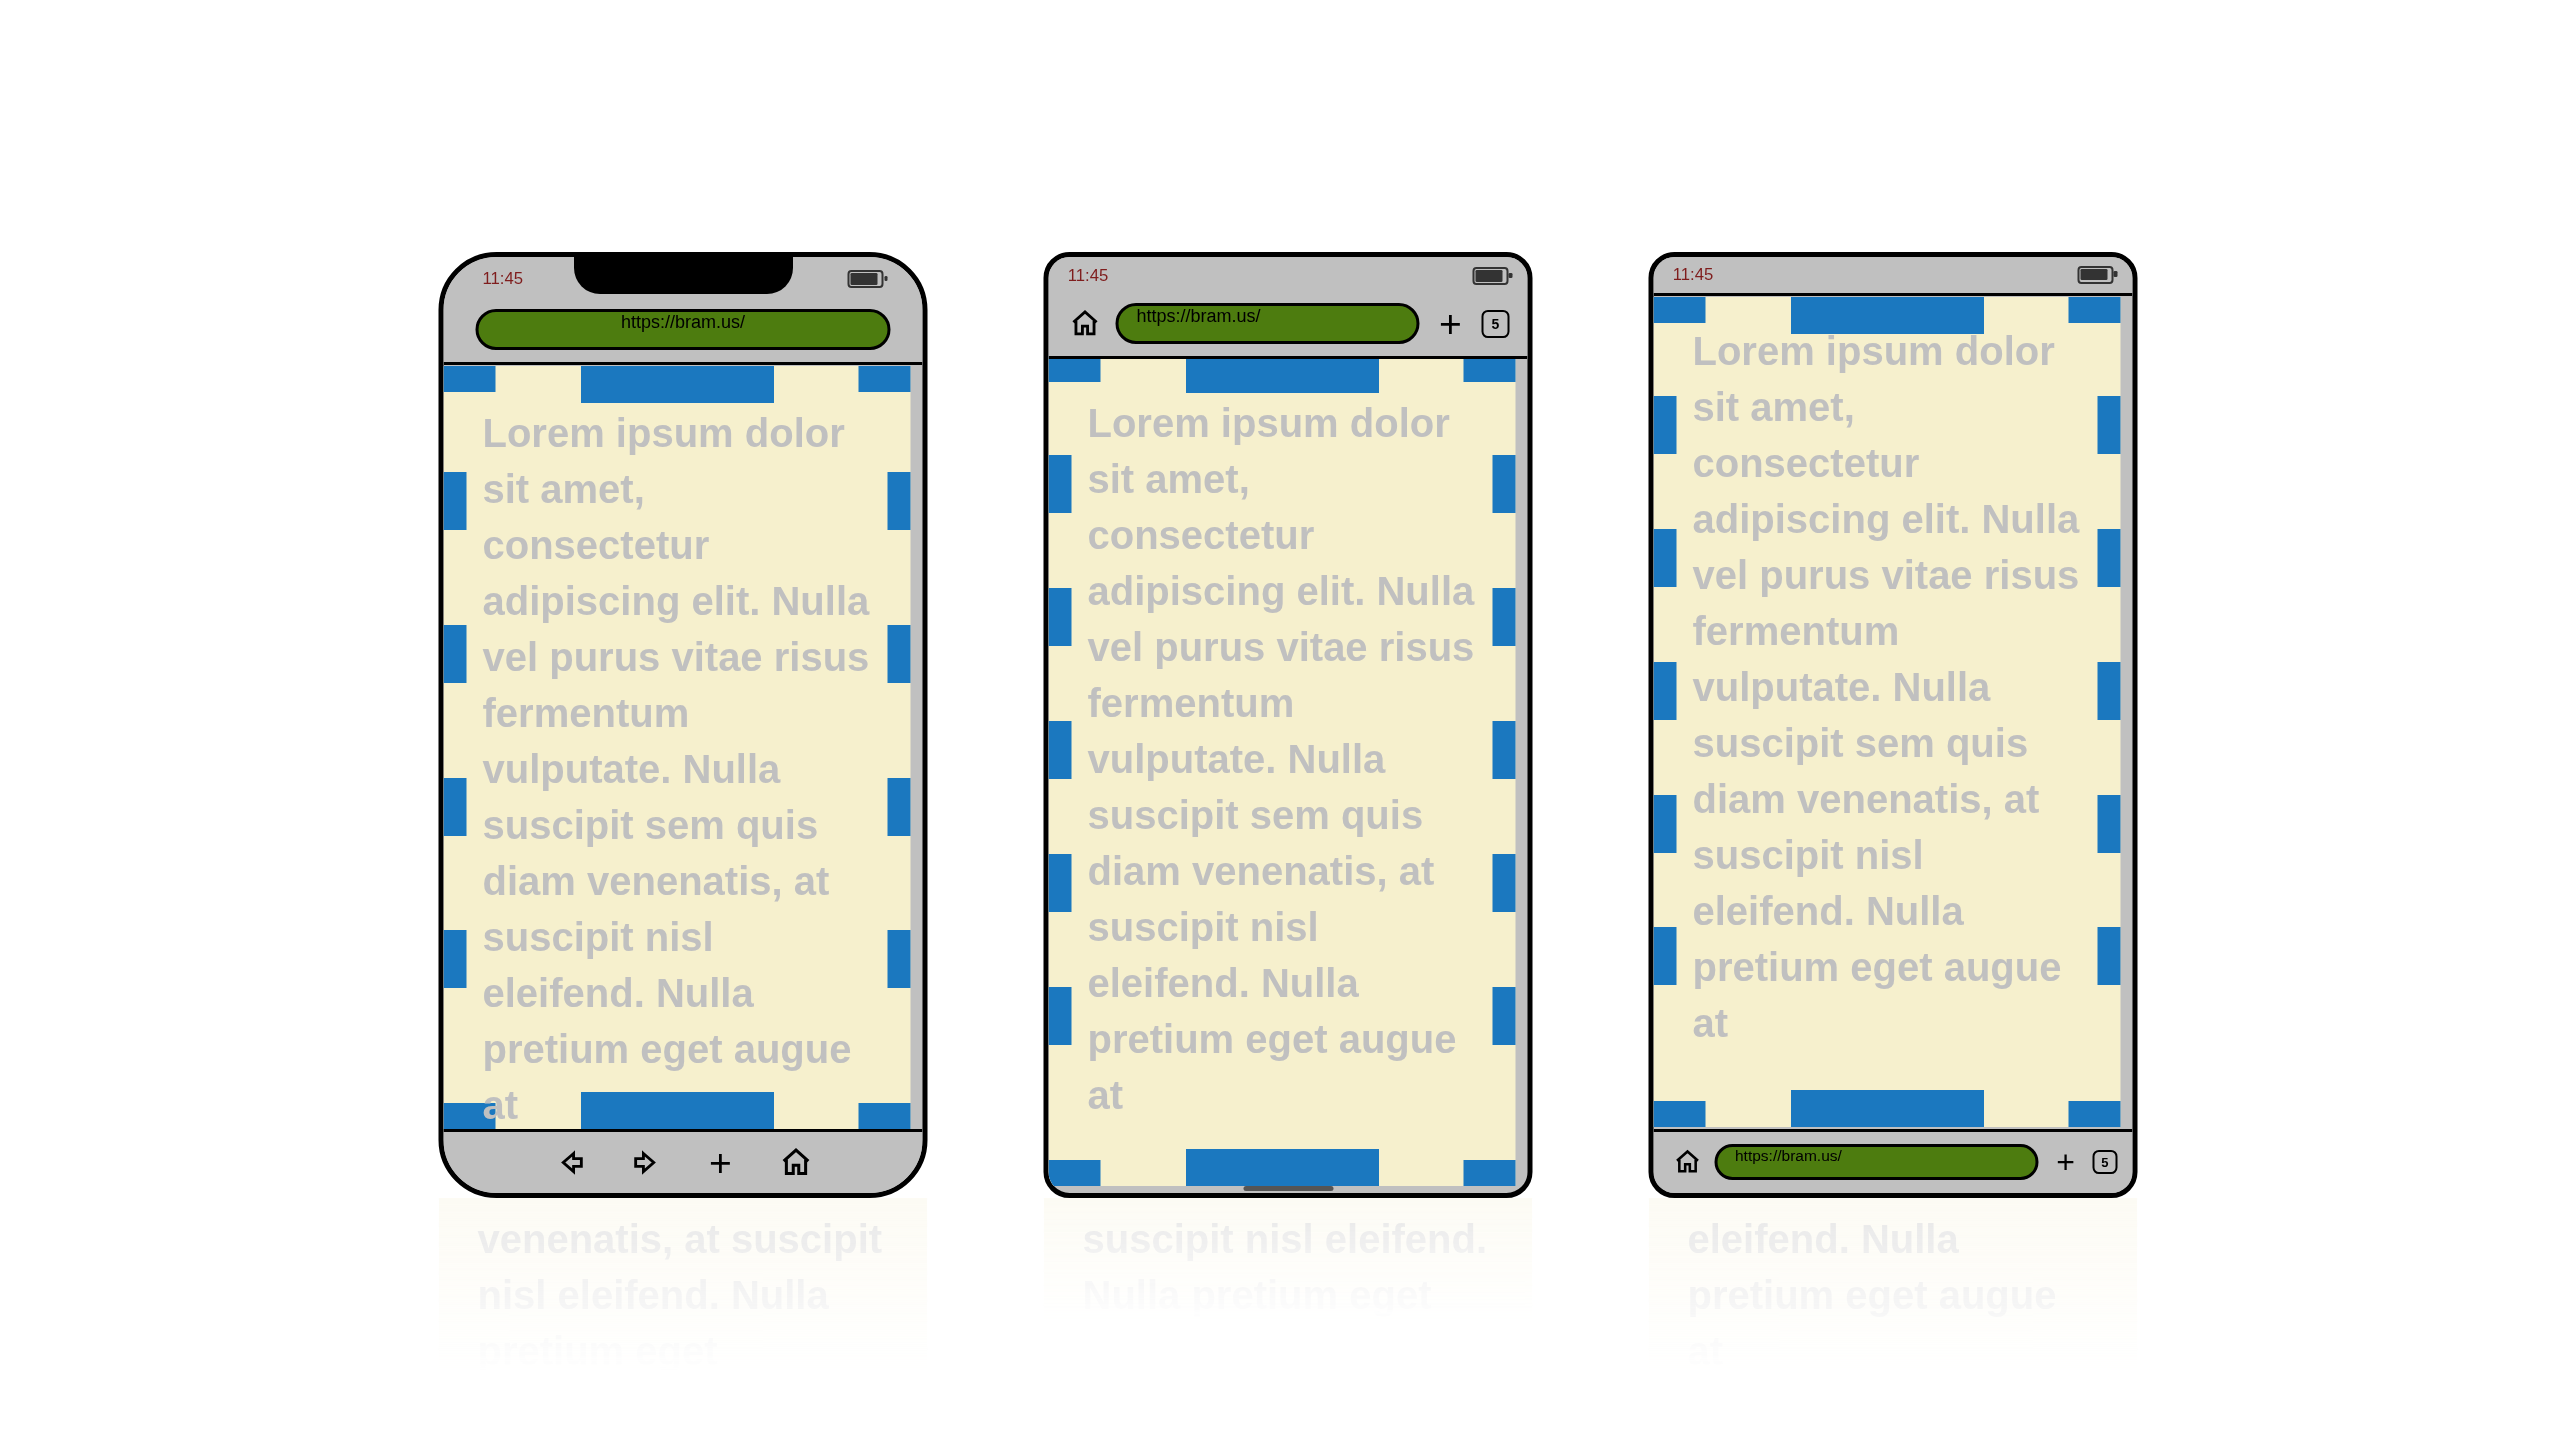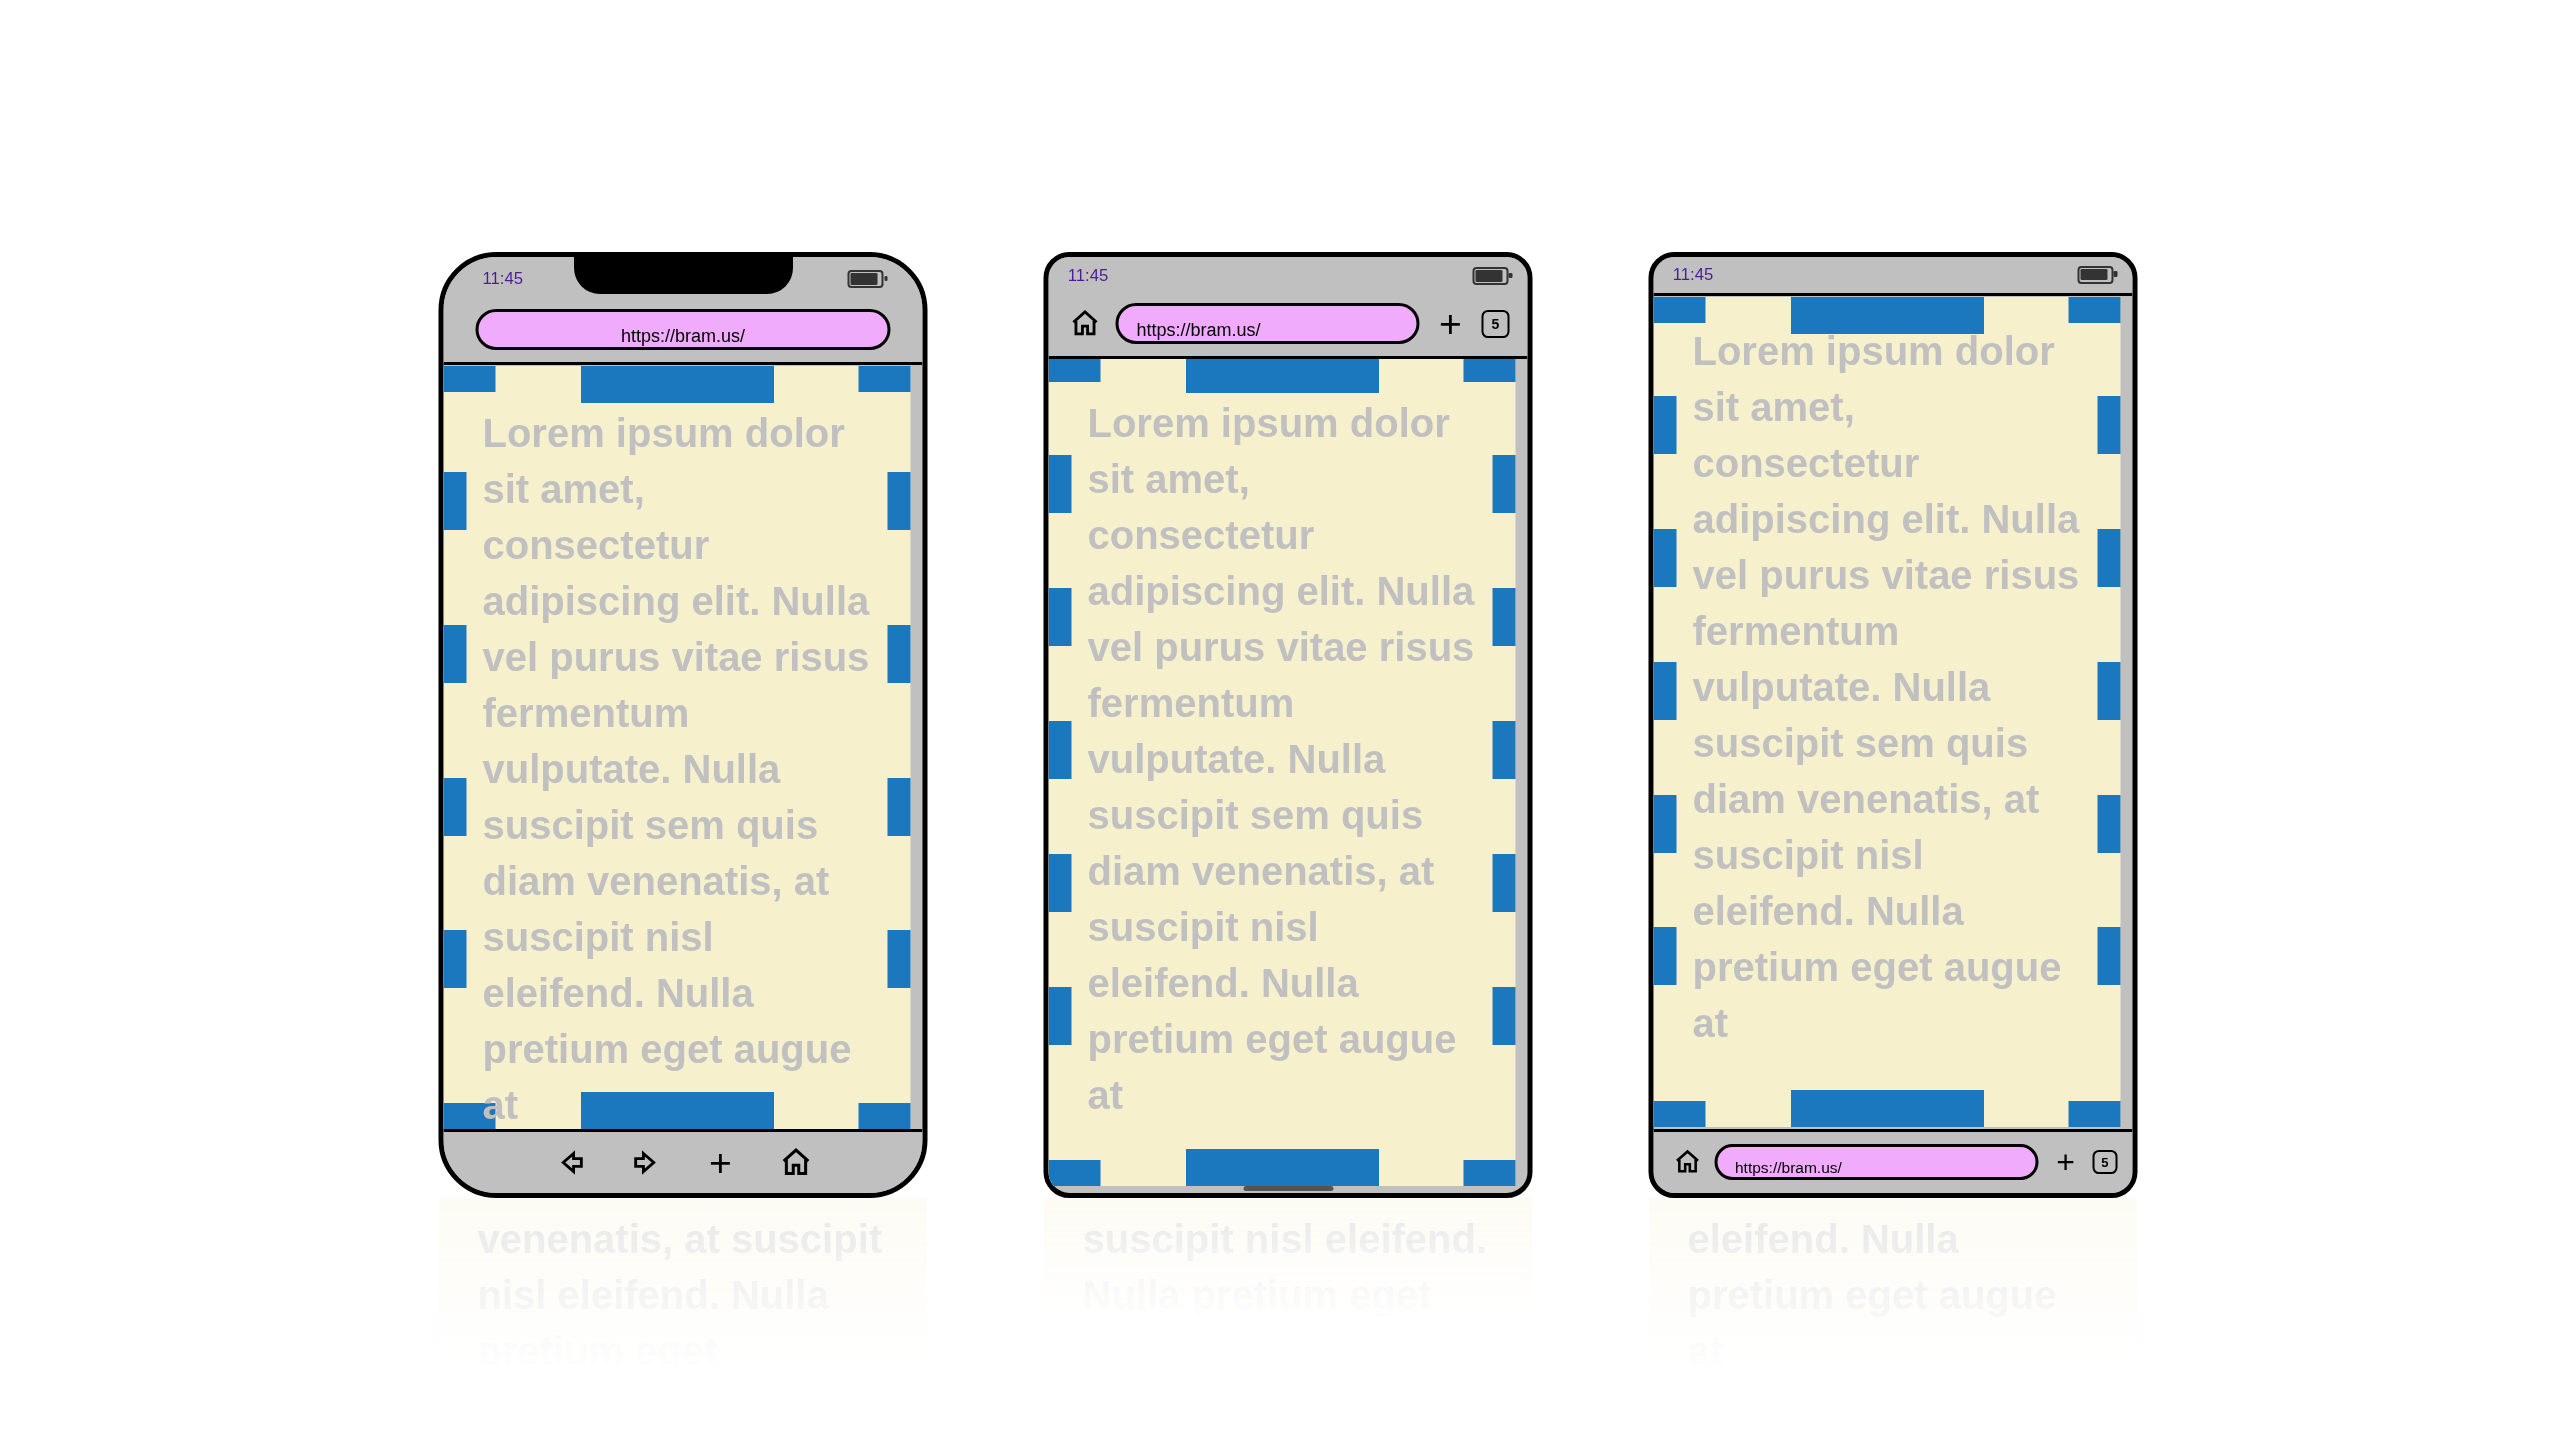--- a/index.html
+++ b/index.html
@@ -56,7 +56,7 @@
   z-index: 40;
 }
 .status-bar.thin { padding: 0 19.3px; height: 39px; }
-.clock { font-size: 16.7px; color: #4c1d95; font-weight: 500; }
+.clock { font-size: 16.7px; color: #7f1d1d; font-weight: 500; }
 .battery {
   width: 36px;
   height: 18px;

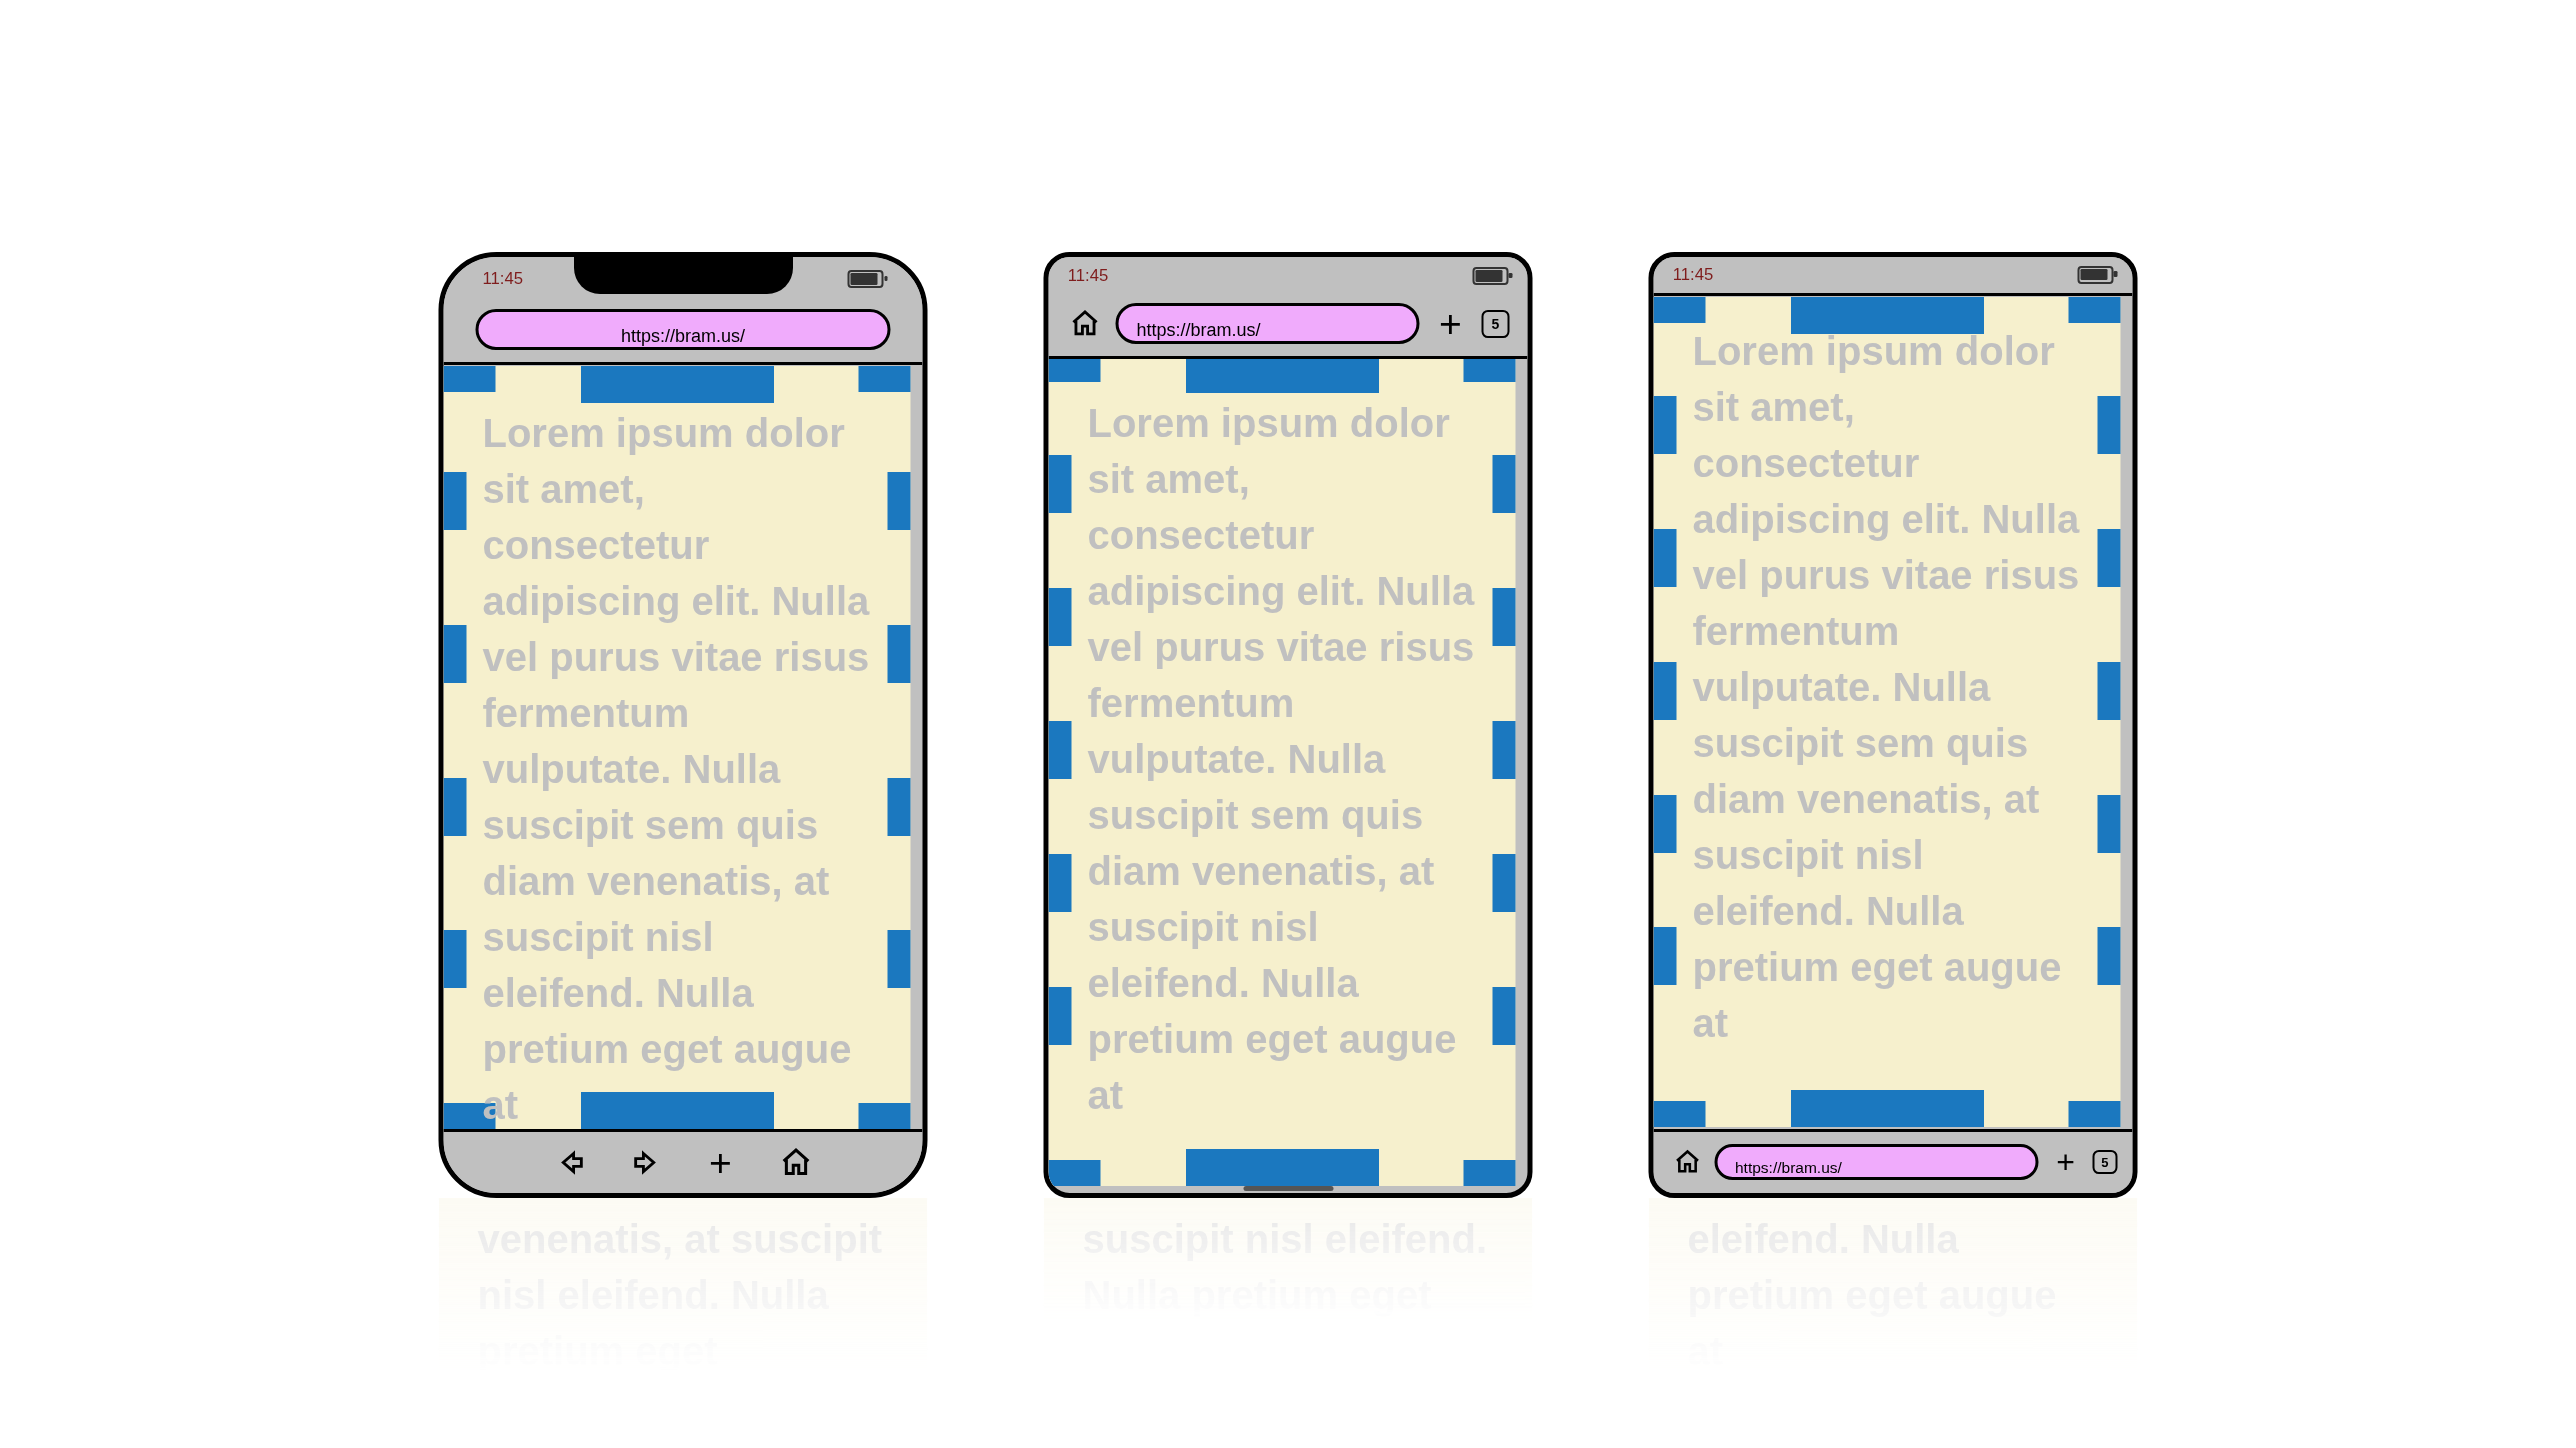--- a/index.html
+++ b/index.html
@@ -91,9 +91,9 @@
   height: 41px;
   border: 3.2px solid #000;
   border-radius: 26px;
-  background: #f0abfc;
-  display: flex;
-  align-items: flex-end;
+  background: #4d7c0f;
+  display: flex;
+  align-items: flex-start;
   padding: 0 18px;
   font-size: 18px;
   font-weight: 500;

